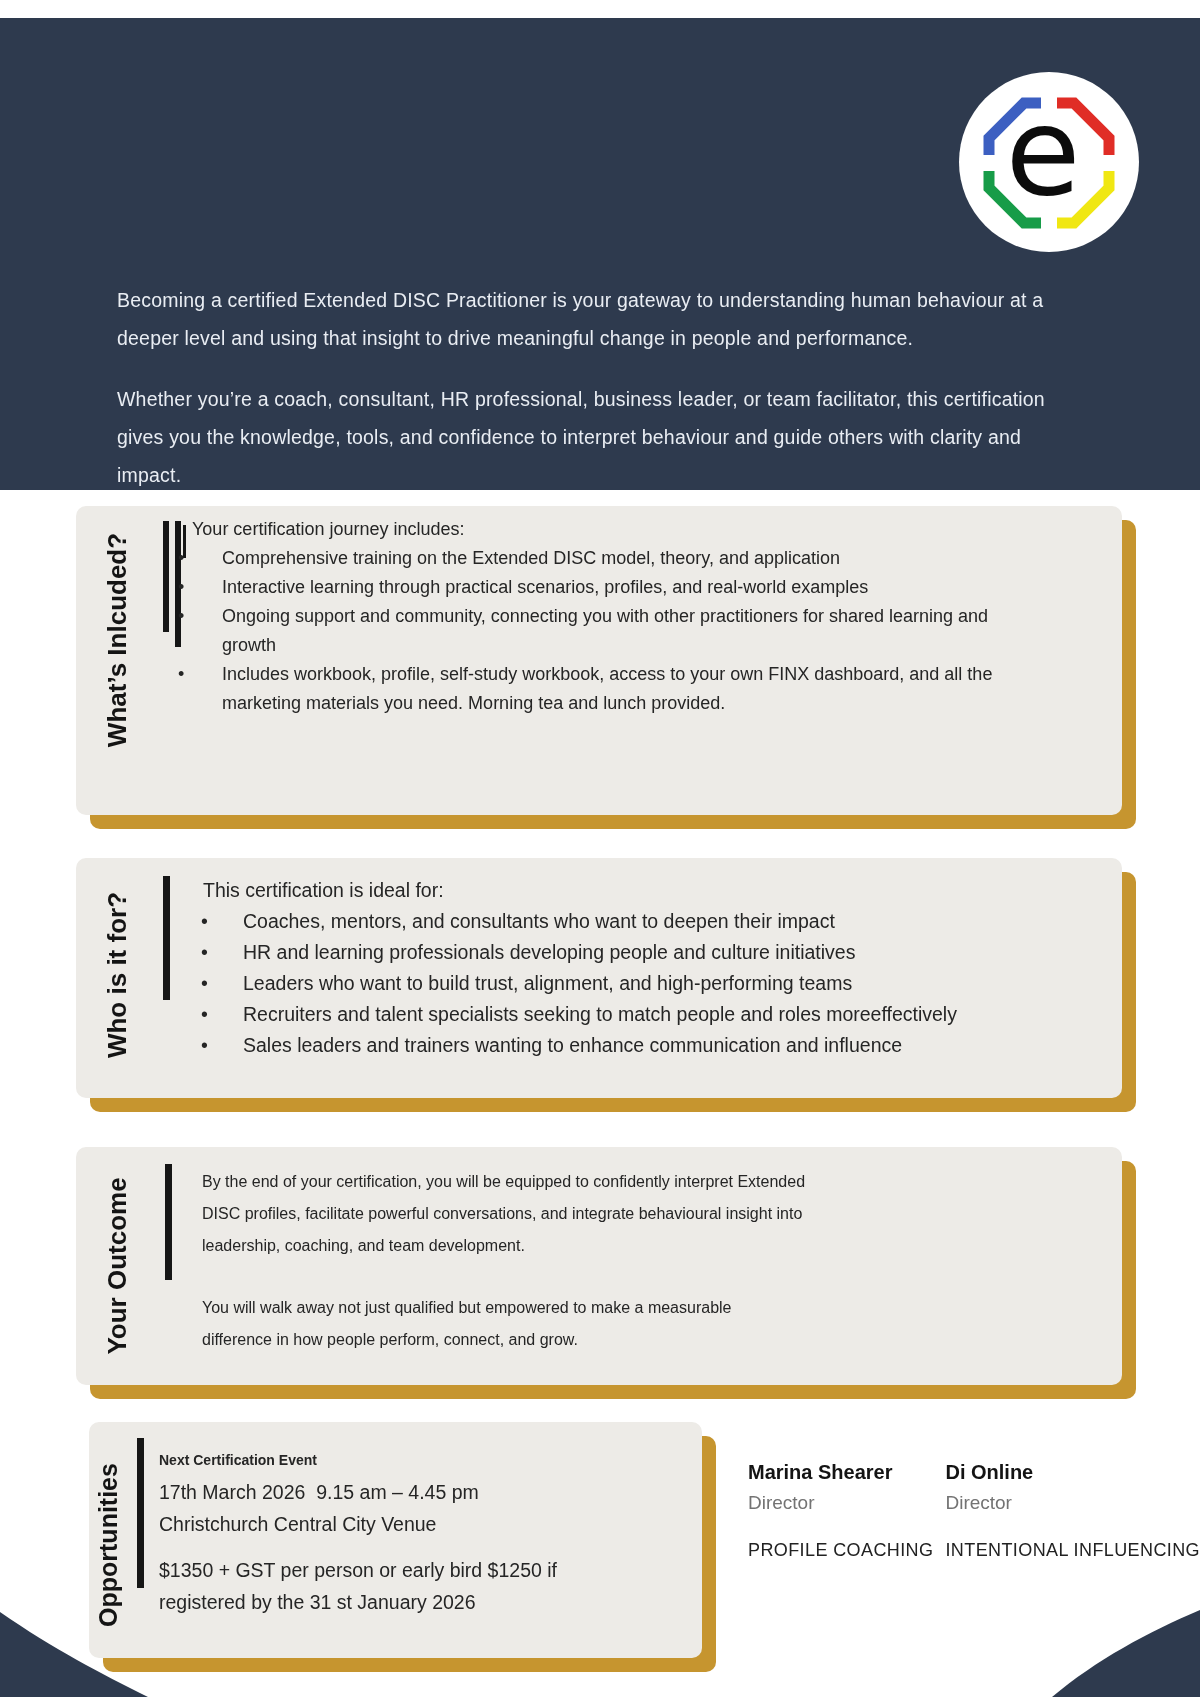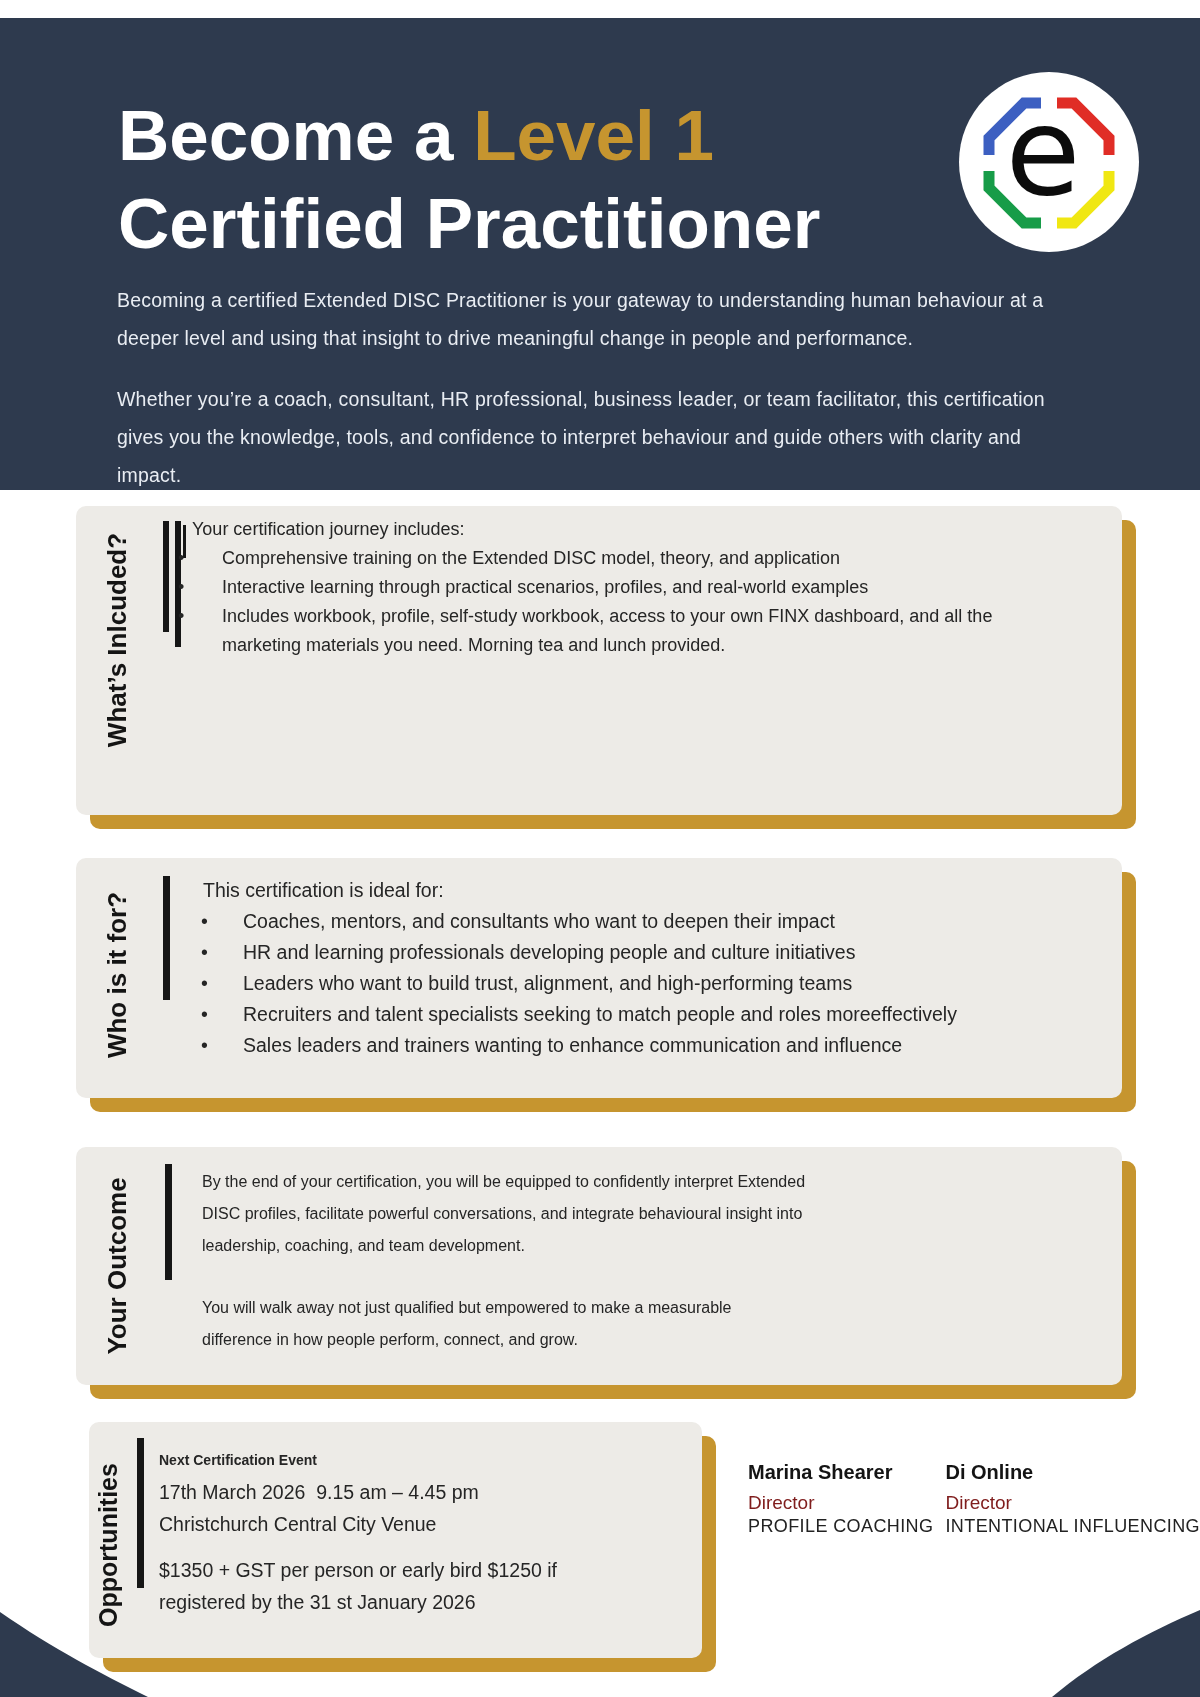--- a/index.html
+++ b/index.html
@@ -78,7 +78,6 @@
 
   <div class="header-bg"></div>
 
-  <h1 class="title"><span>Become a </span><span class="hl">Level 1</span><br><span>Certified Practitioner</span></h1>
 
   <p class="header-par par1">Becoming a certified Extended DISC Practitioner is your gateway to understanding human behaviour at a
 deeper level and using that insight to drive meaningful change in people and performance.</p>

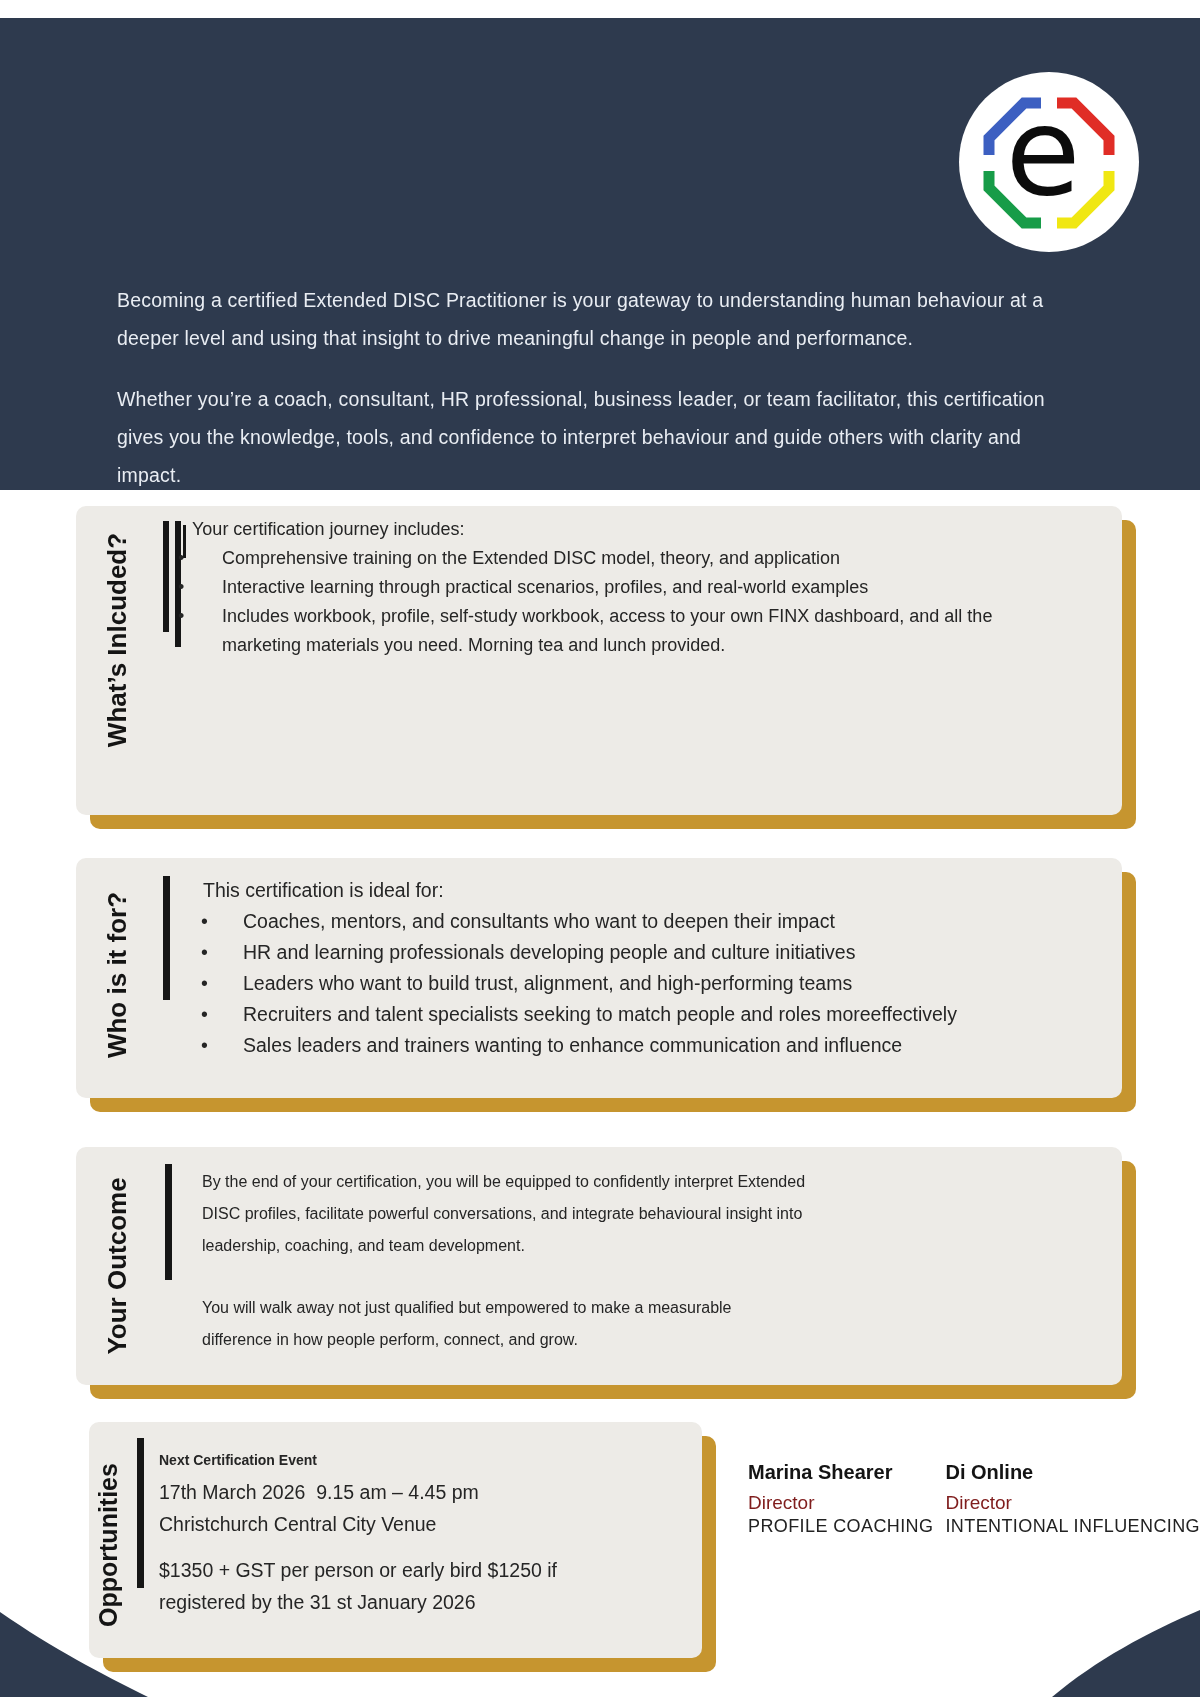--- a/index.html
+++ b/index.html
@@ -105,6 +105,8 @@
 
     <li>Comprehensive training on the Extended DISC model, theory, and application</li>
         <li>Interactive learning through practical scenarios, profiles, and real-world examples</li>
+        <li>Ongoing support and community, connecting you with other practitioners for shared learning and
+growth</li>
         <li>Includes workbook, profile, self-study workbook, access to your own FINX dashboard, and all the
 marketing materials you need. Morning tea and lunch provided.</li>
       </ul>

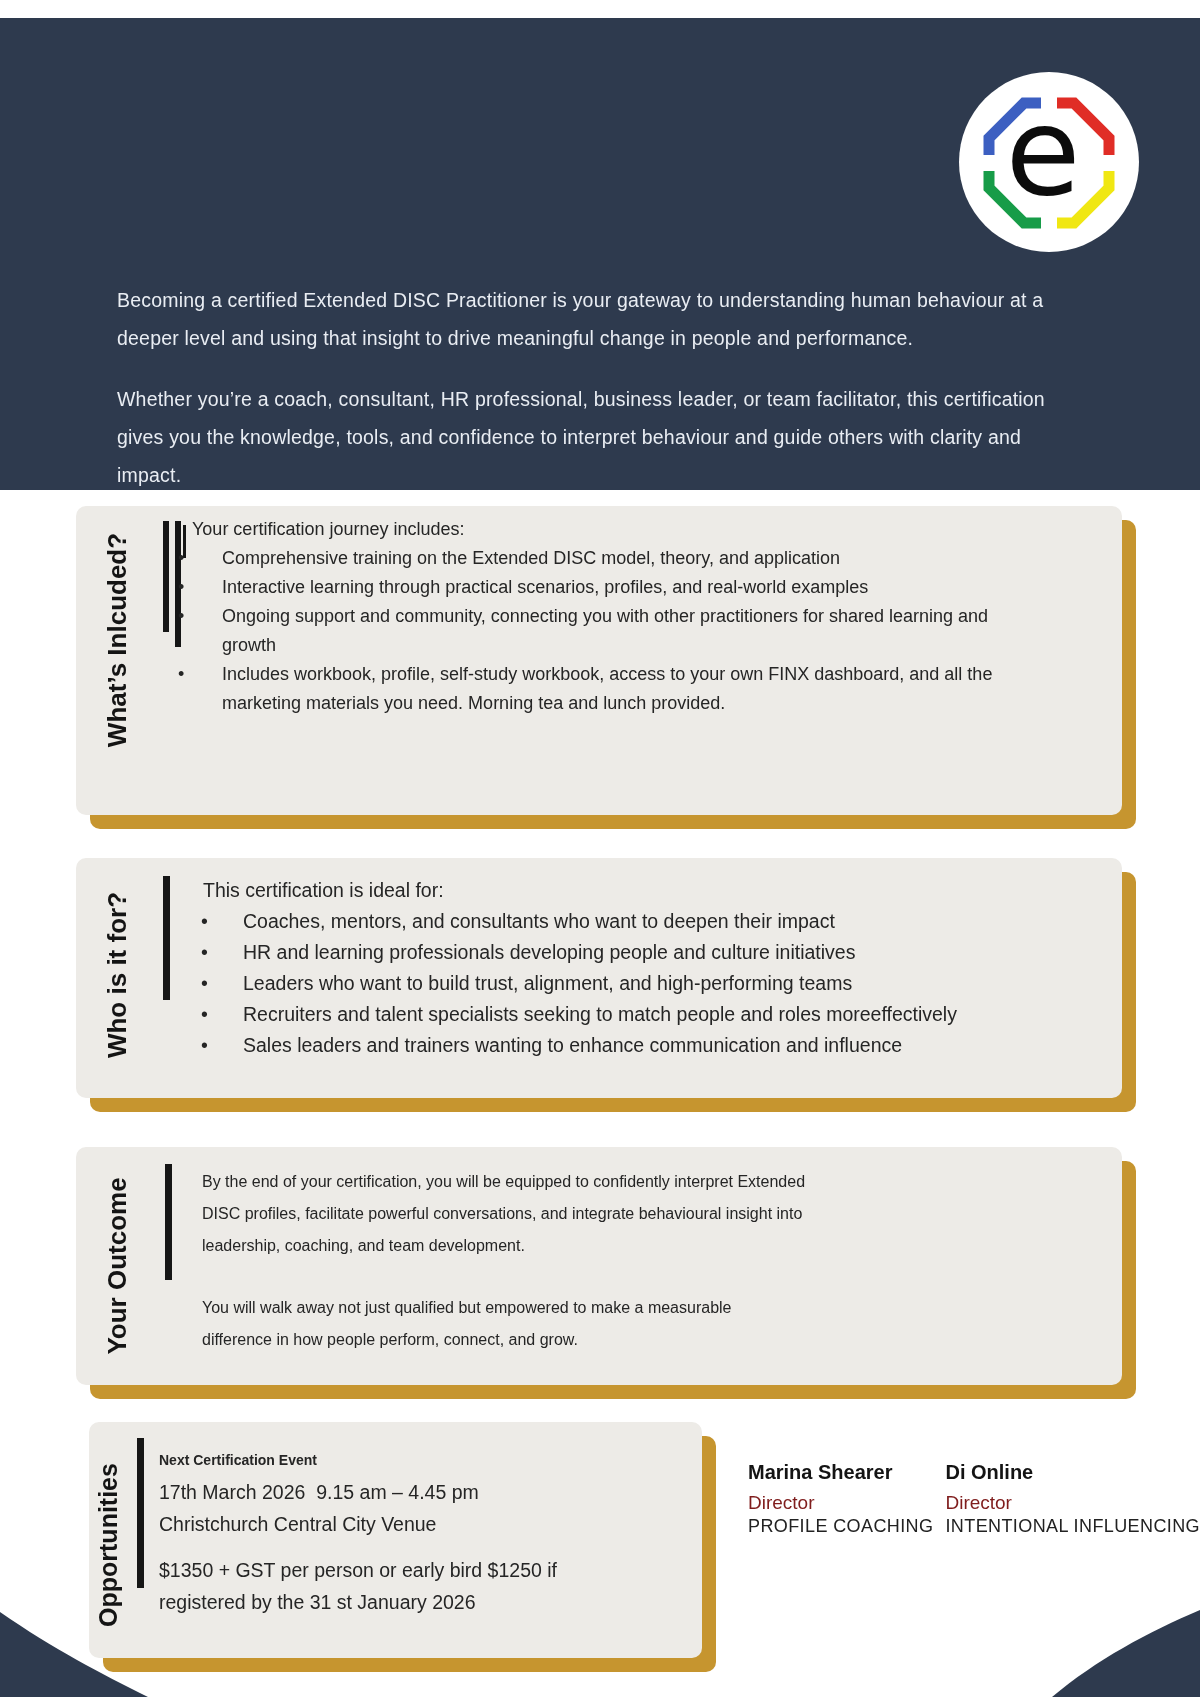--- a/index.html
+++ b/index.html
@@ -66,7 +66,7 @@
   .fac-cols{display:flex;}
   .fac-col1{width:202px;}
   .fac-name{font-weight:700; font-size:20px; line-height:24px; margin-top:14px; white-space:nowrap;}
-  .fac-role{font-size:19px; line-height:23px; margin-top:7px; color:#7f1d1d;}
+  .fac-role{font-size:19px; line-height:23px; margin-top:7px; color:#737373;}
   .fac-org{font-size:18px; line-height:22px; margin-top:1px; letter-spacing:0.4px; white-space:nowrap; color:#222;}
 
   .waves{position:absolute; left:0; top:1537px; width:1200px; height:160px;}

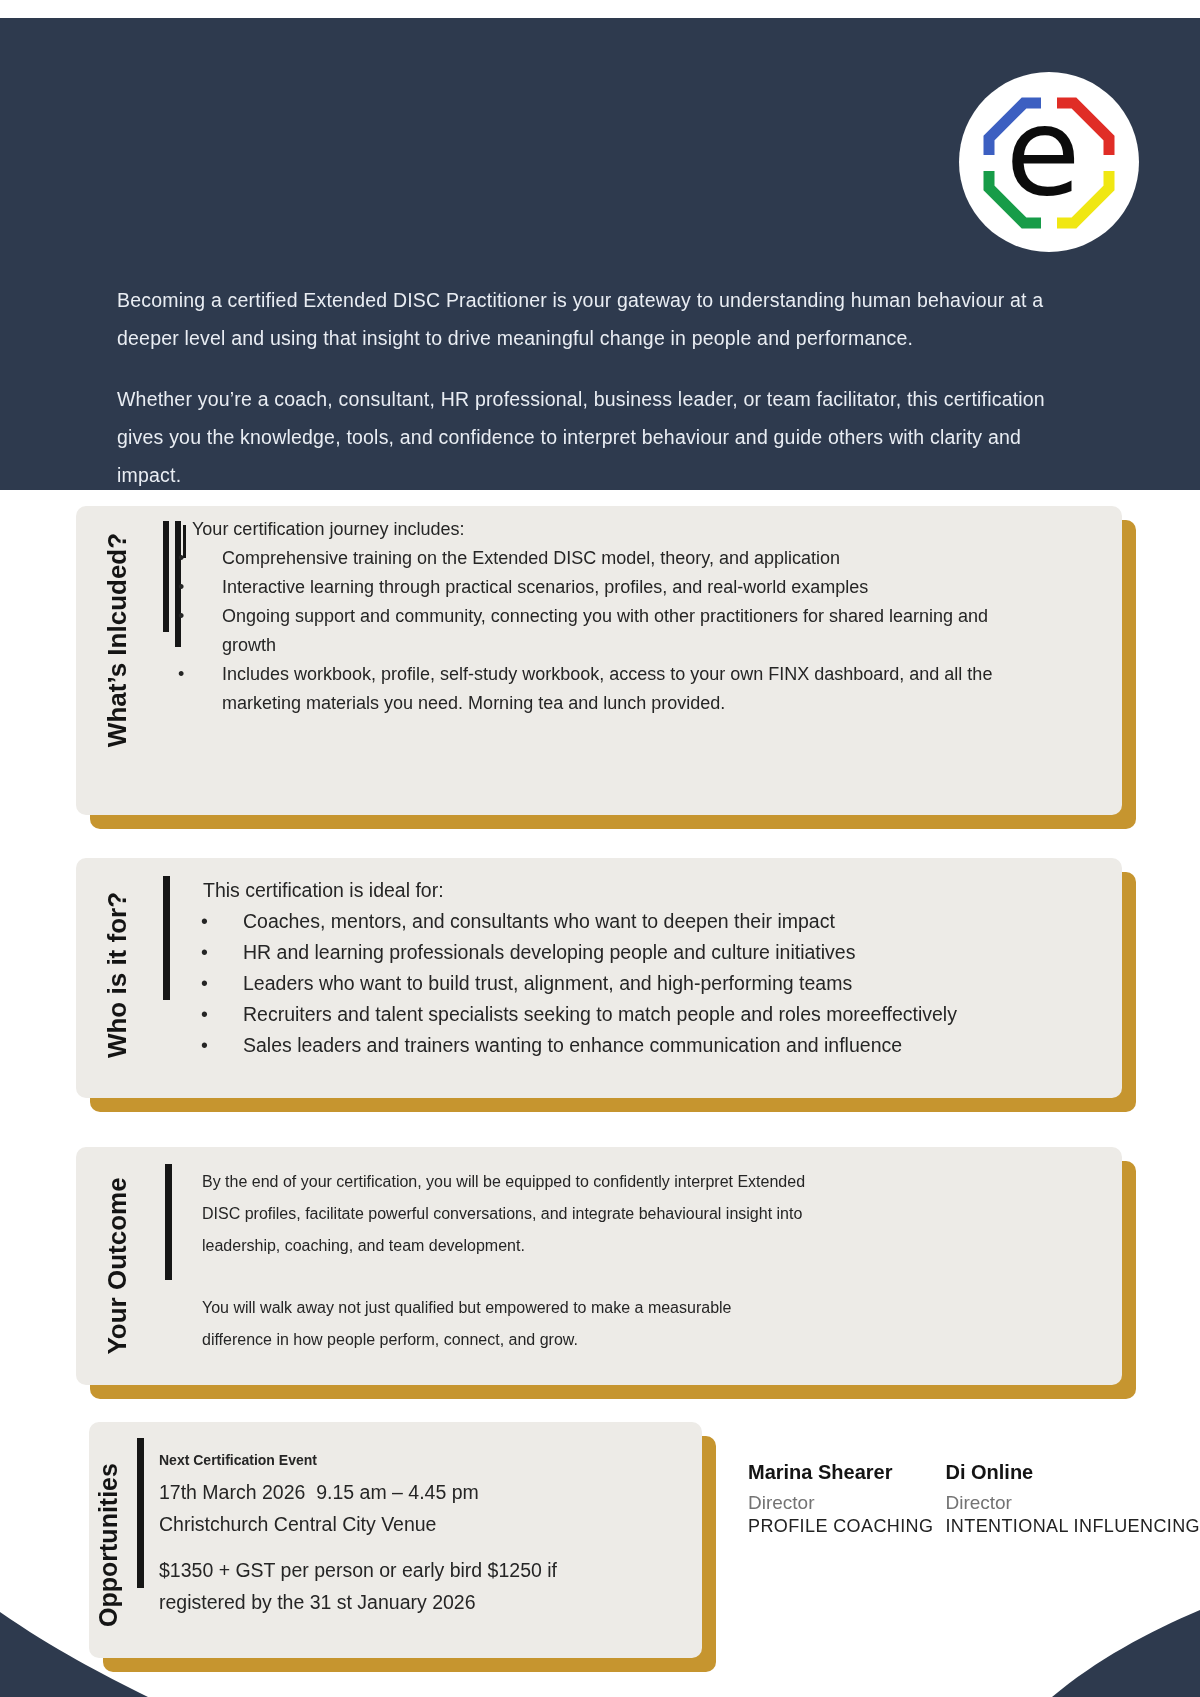--- a/index.html
+++ b/index.html
@@ -67,7 +67,7 @@
   .fac-col1{width:202px;}
   .fac-name{font-weight:700; font-size:20px; line-height:24px; margin-top:14px; white-space:nowrap;}
   .fac-role{font-size:19px; line-height:23px; margin-top:7px; color:#737373;}
-  .fac-org{font-size:18px; line-height:22px; margin-top:1px; letter-spacing:0.4px; white-space:nowrap; color:#222;}
+  .fac-org{font-size:18px; line-height:22px; margin-top:25px; letter-spacing:0.4px; white-space:nowrap; color:#222;}
 
   .waves{position:absolute; left:0; top:1537px; width:1200px; height:160px;}
 </style>

